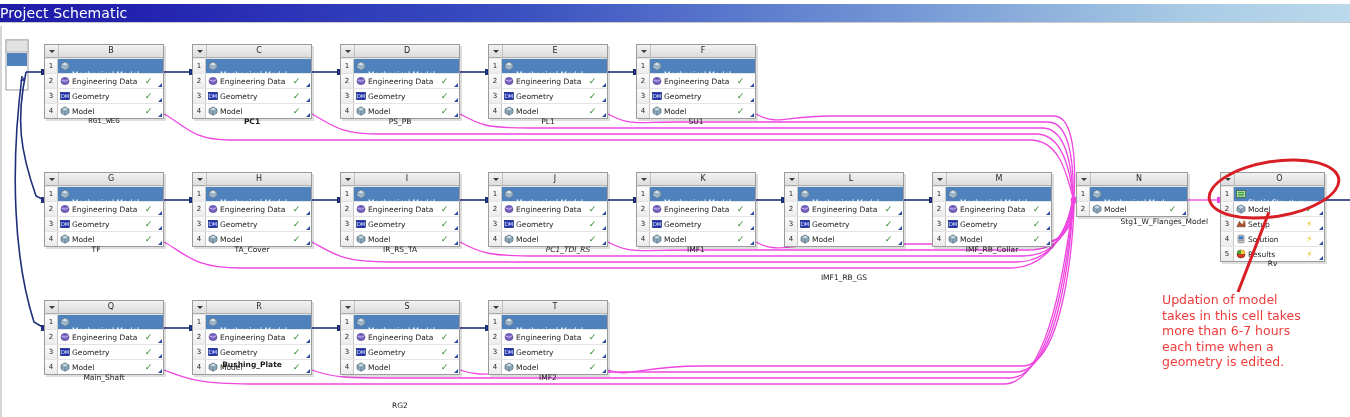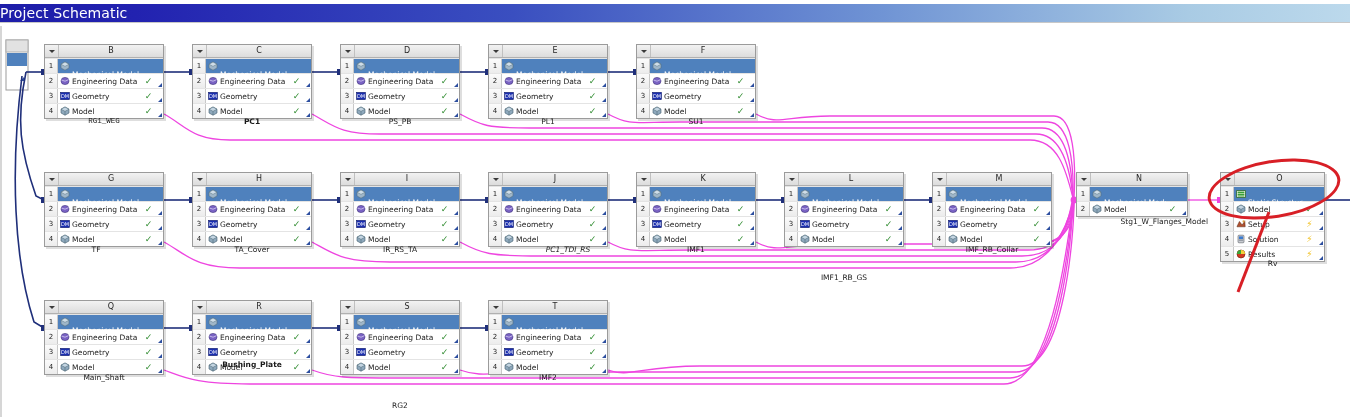--- a/index.html
+++ b/index.html
@@ -1447,6 +1447,11 @@
     <line x1="1269" y1="212" x2="1238" y2="292" stroke="#d81f26" stroke-width="3" fill="none"></line>
   </svg>
 
+  <div class="annot" style="left:1162px;top:292px;width:180px;">Updation of model
+takes in this cell takes
+more than 6-7 hours
+each time when a
+geometry is edited.</div>
 
 </div>
 

